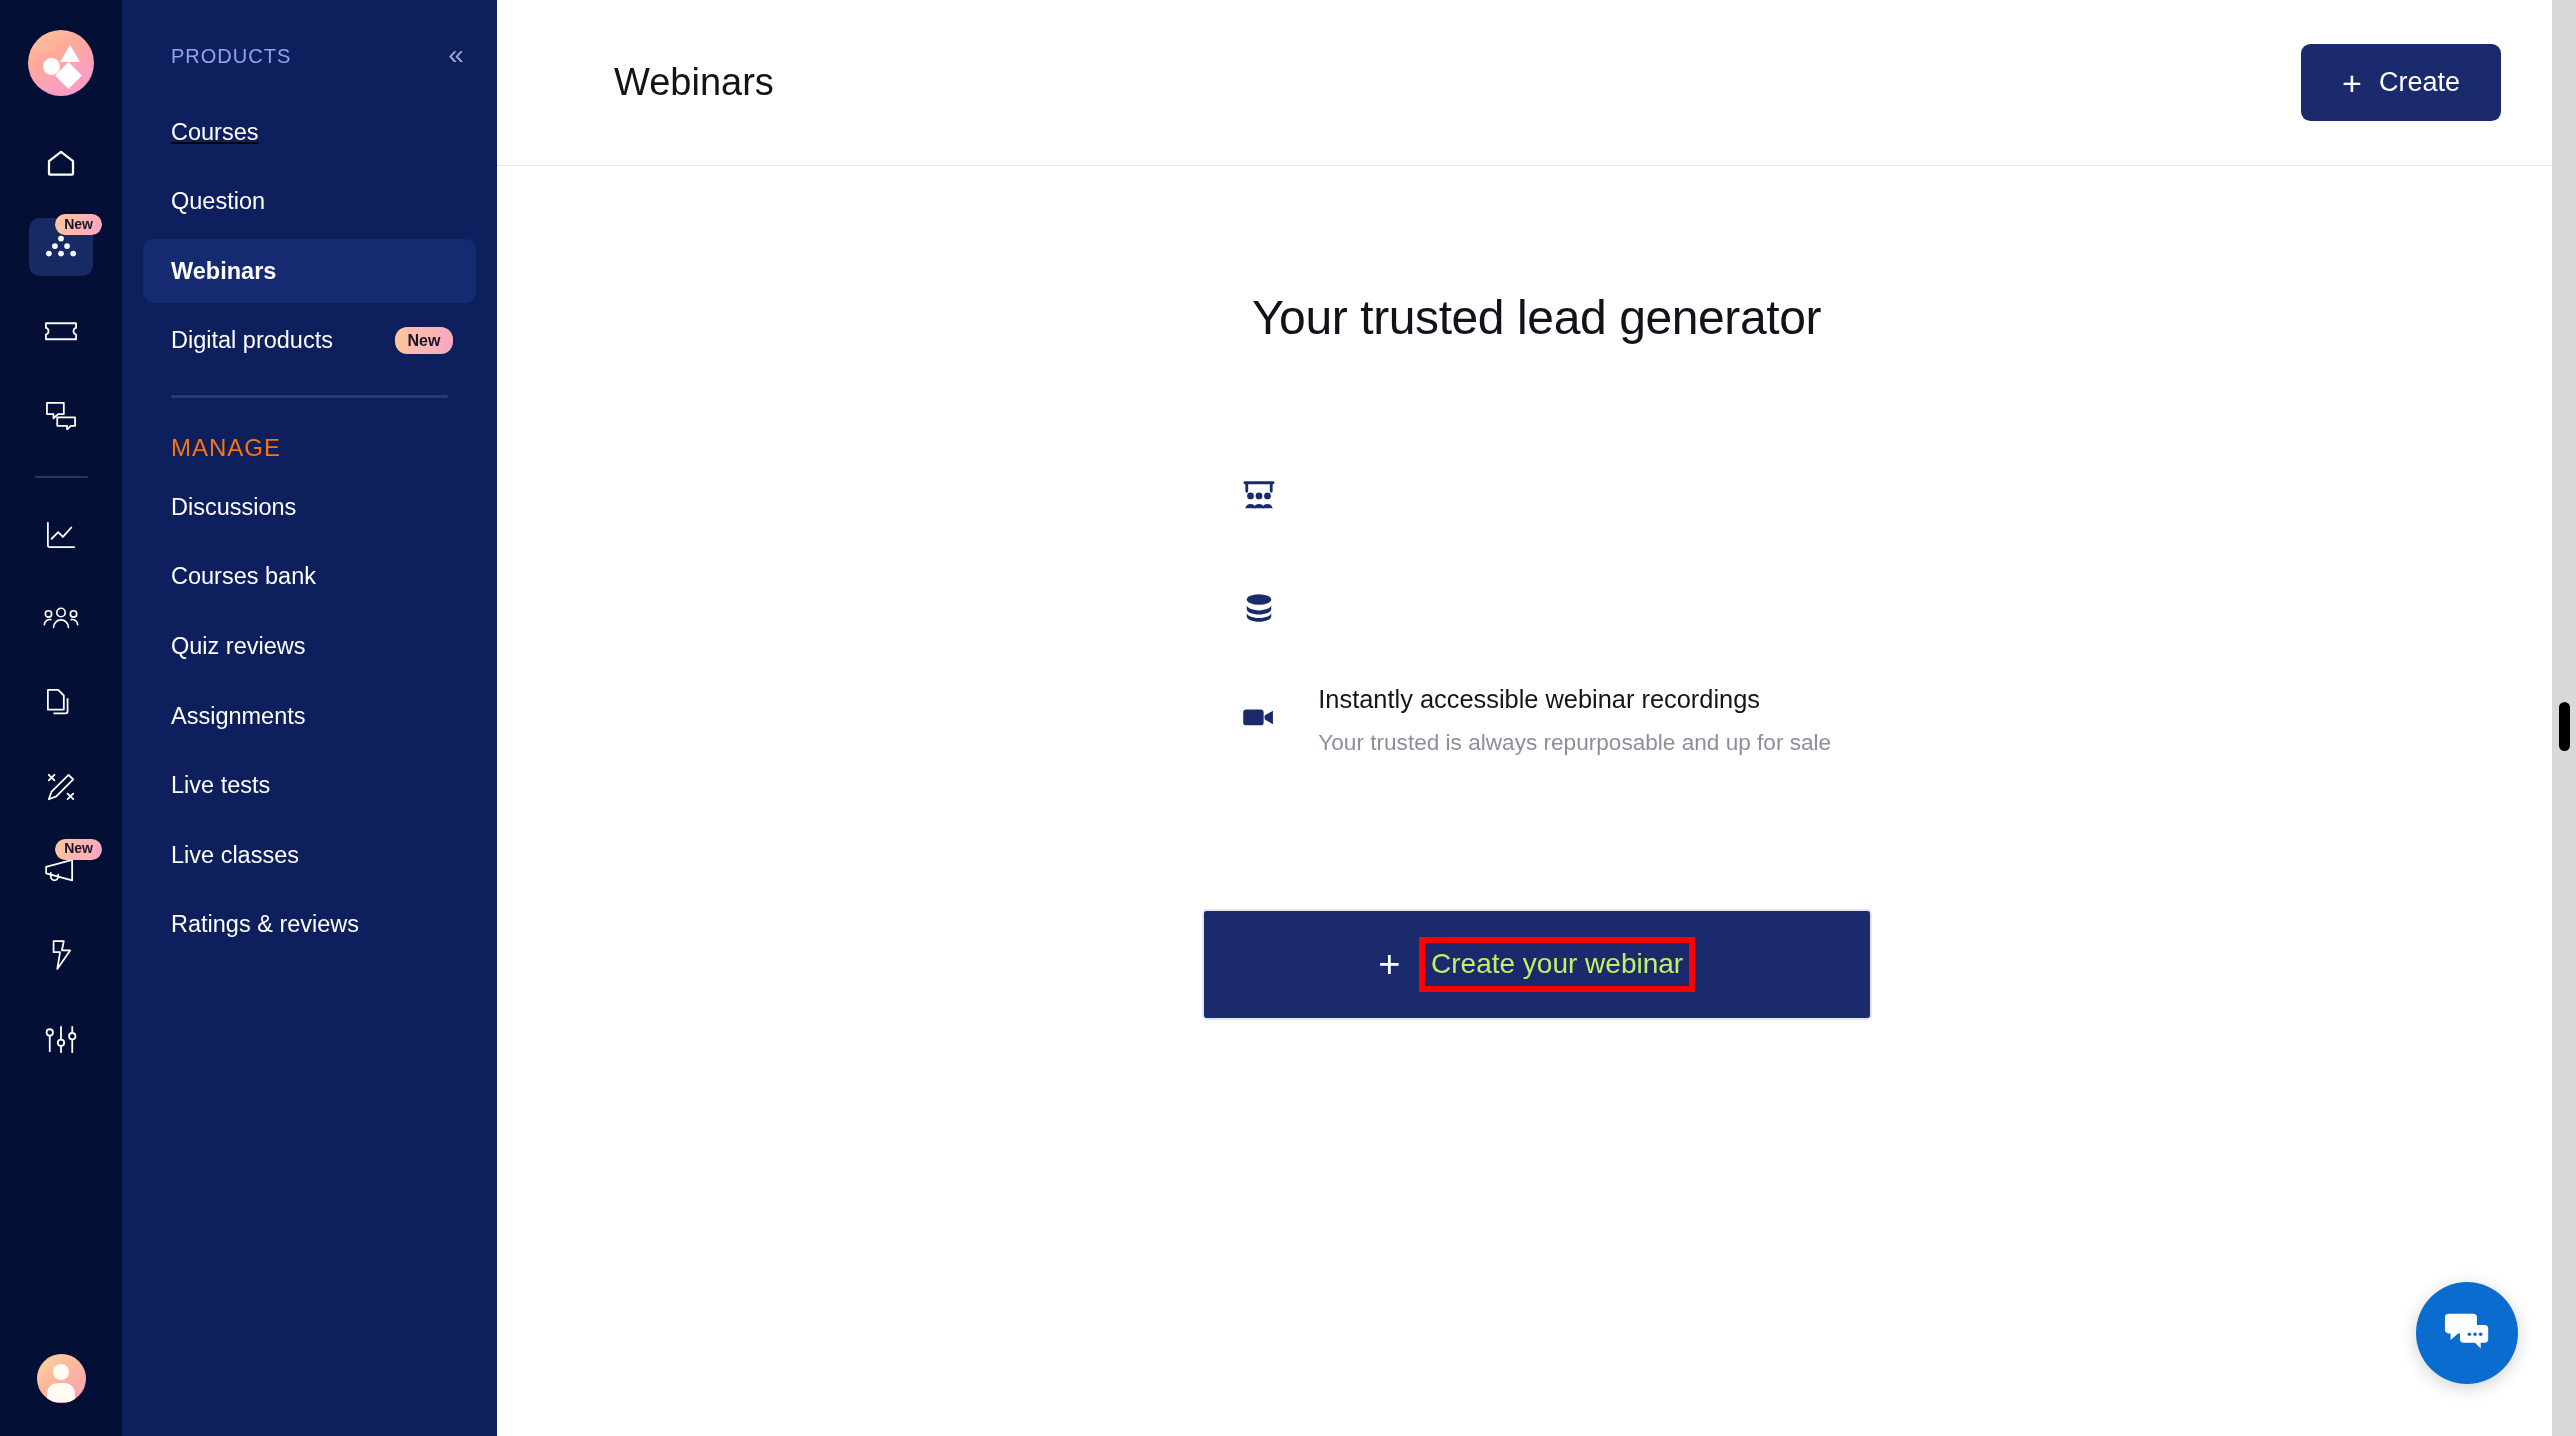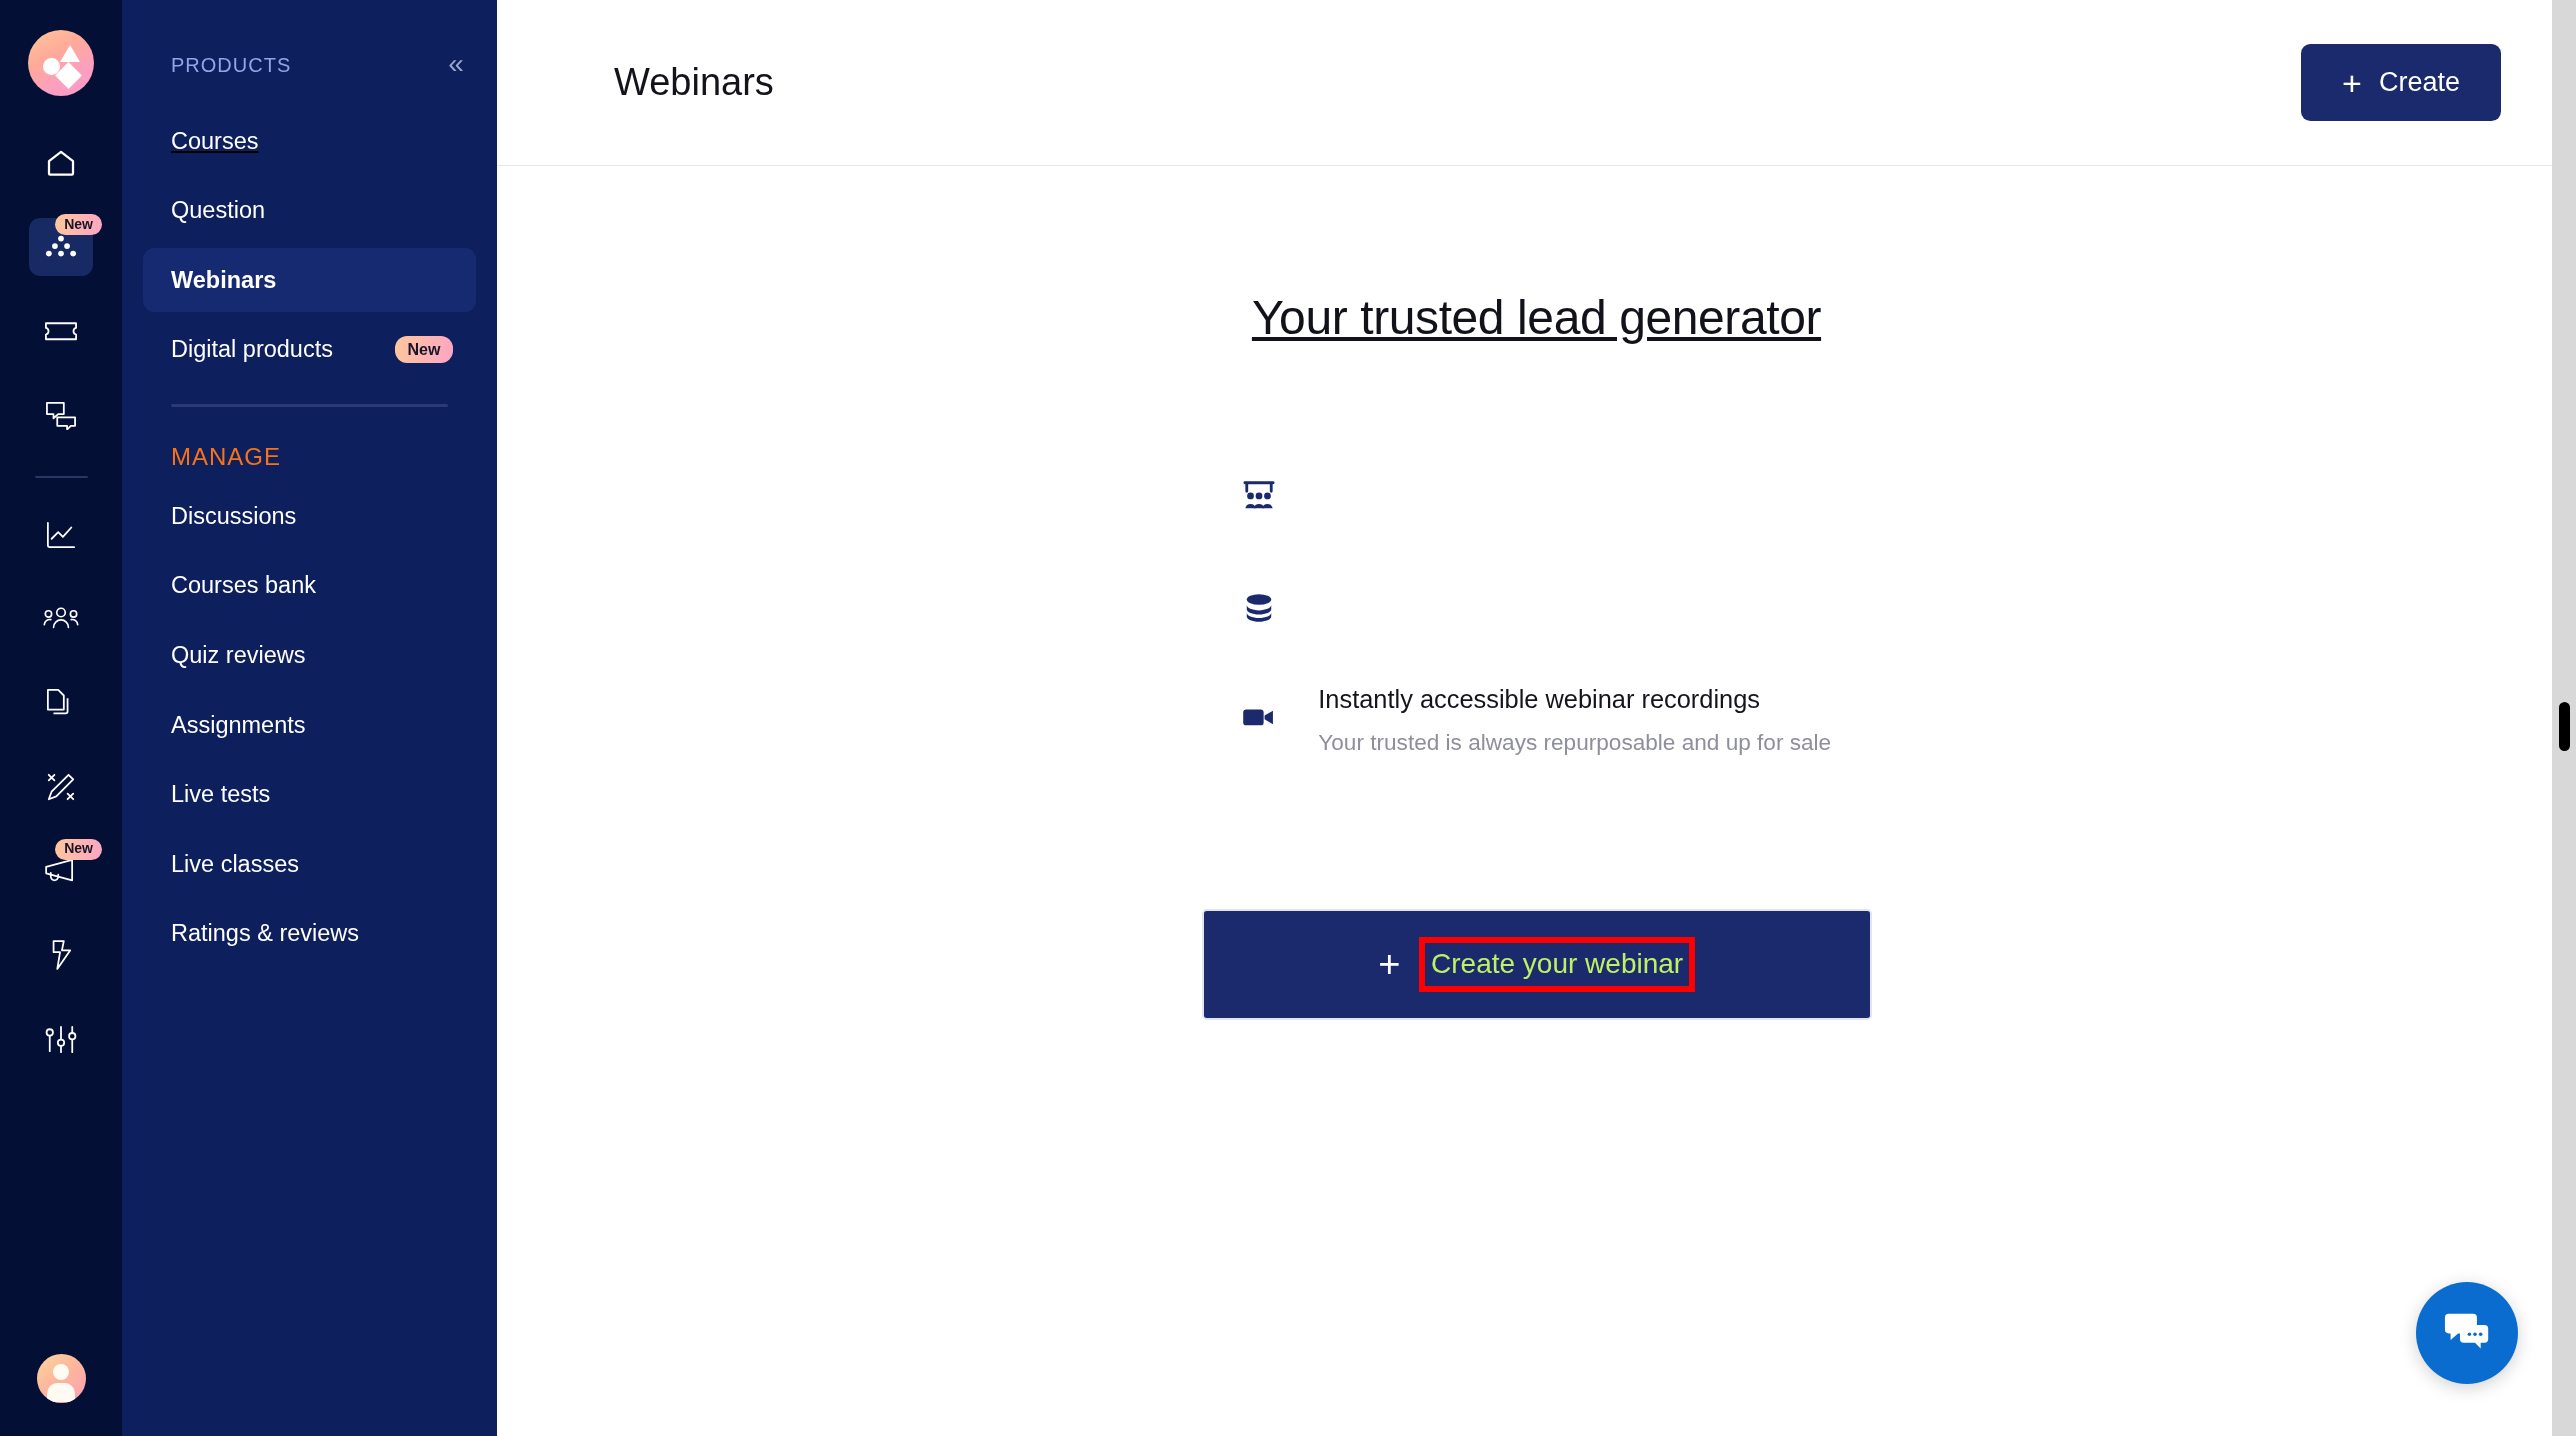--- a/index.html
+++ b/index.html
@@ -76,7 +76,7 @@
   .sidebar {
     width:375px; height:1437px; flex:0 0 375px;
     background:#0d1f5c;
-    padding:9px 21px;
+    padding:0 21px;
     position:relative;
   }
   .sb-head {

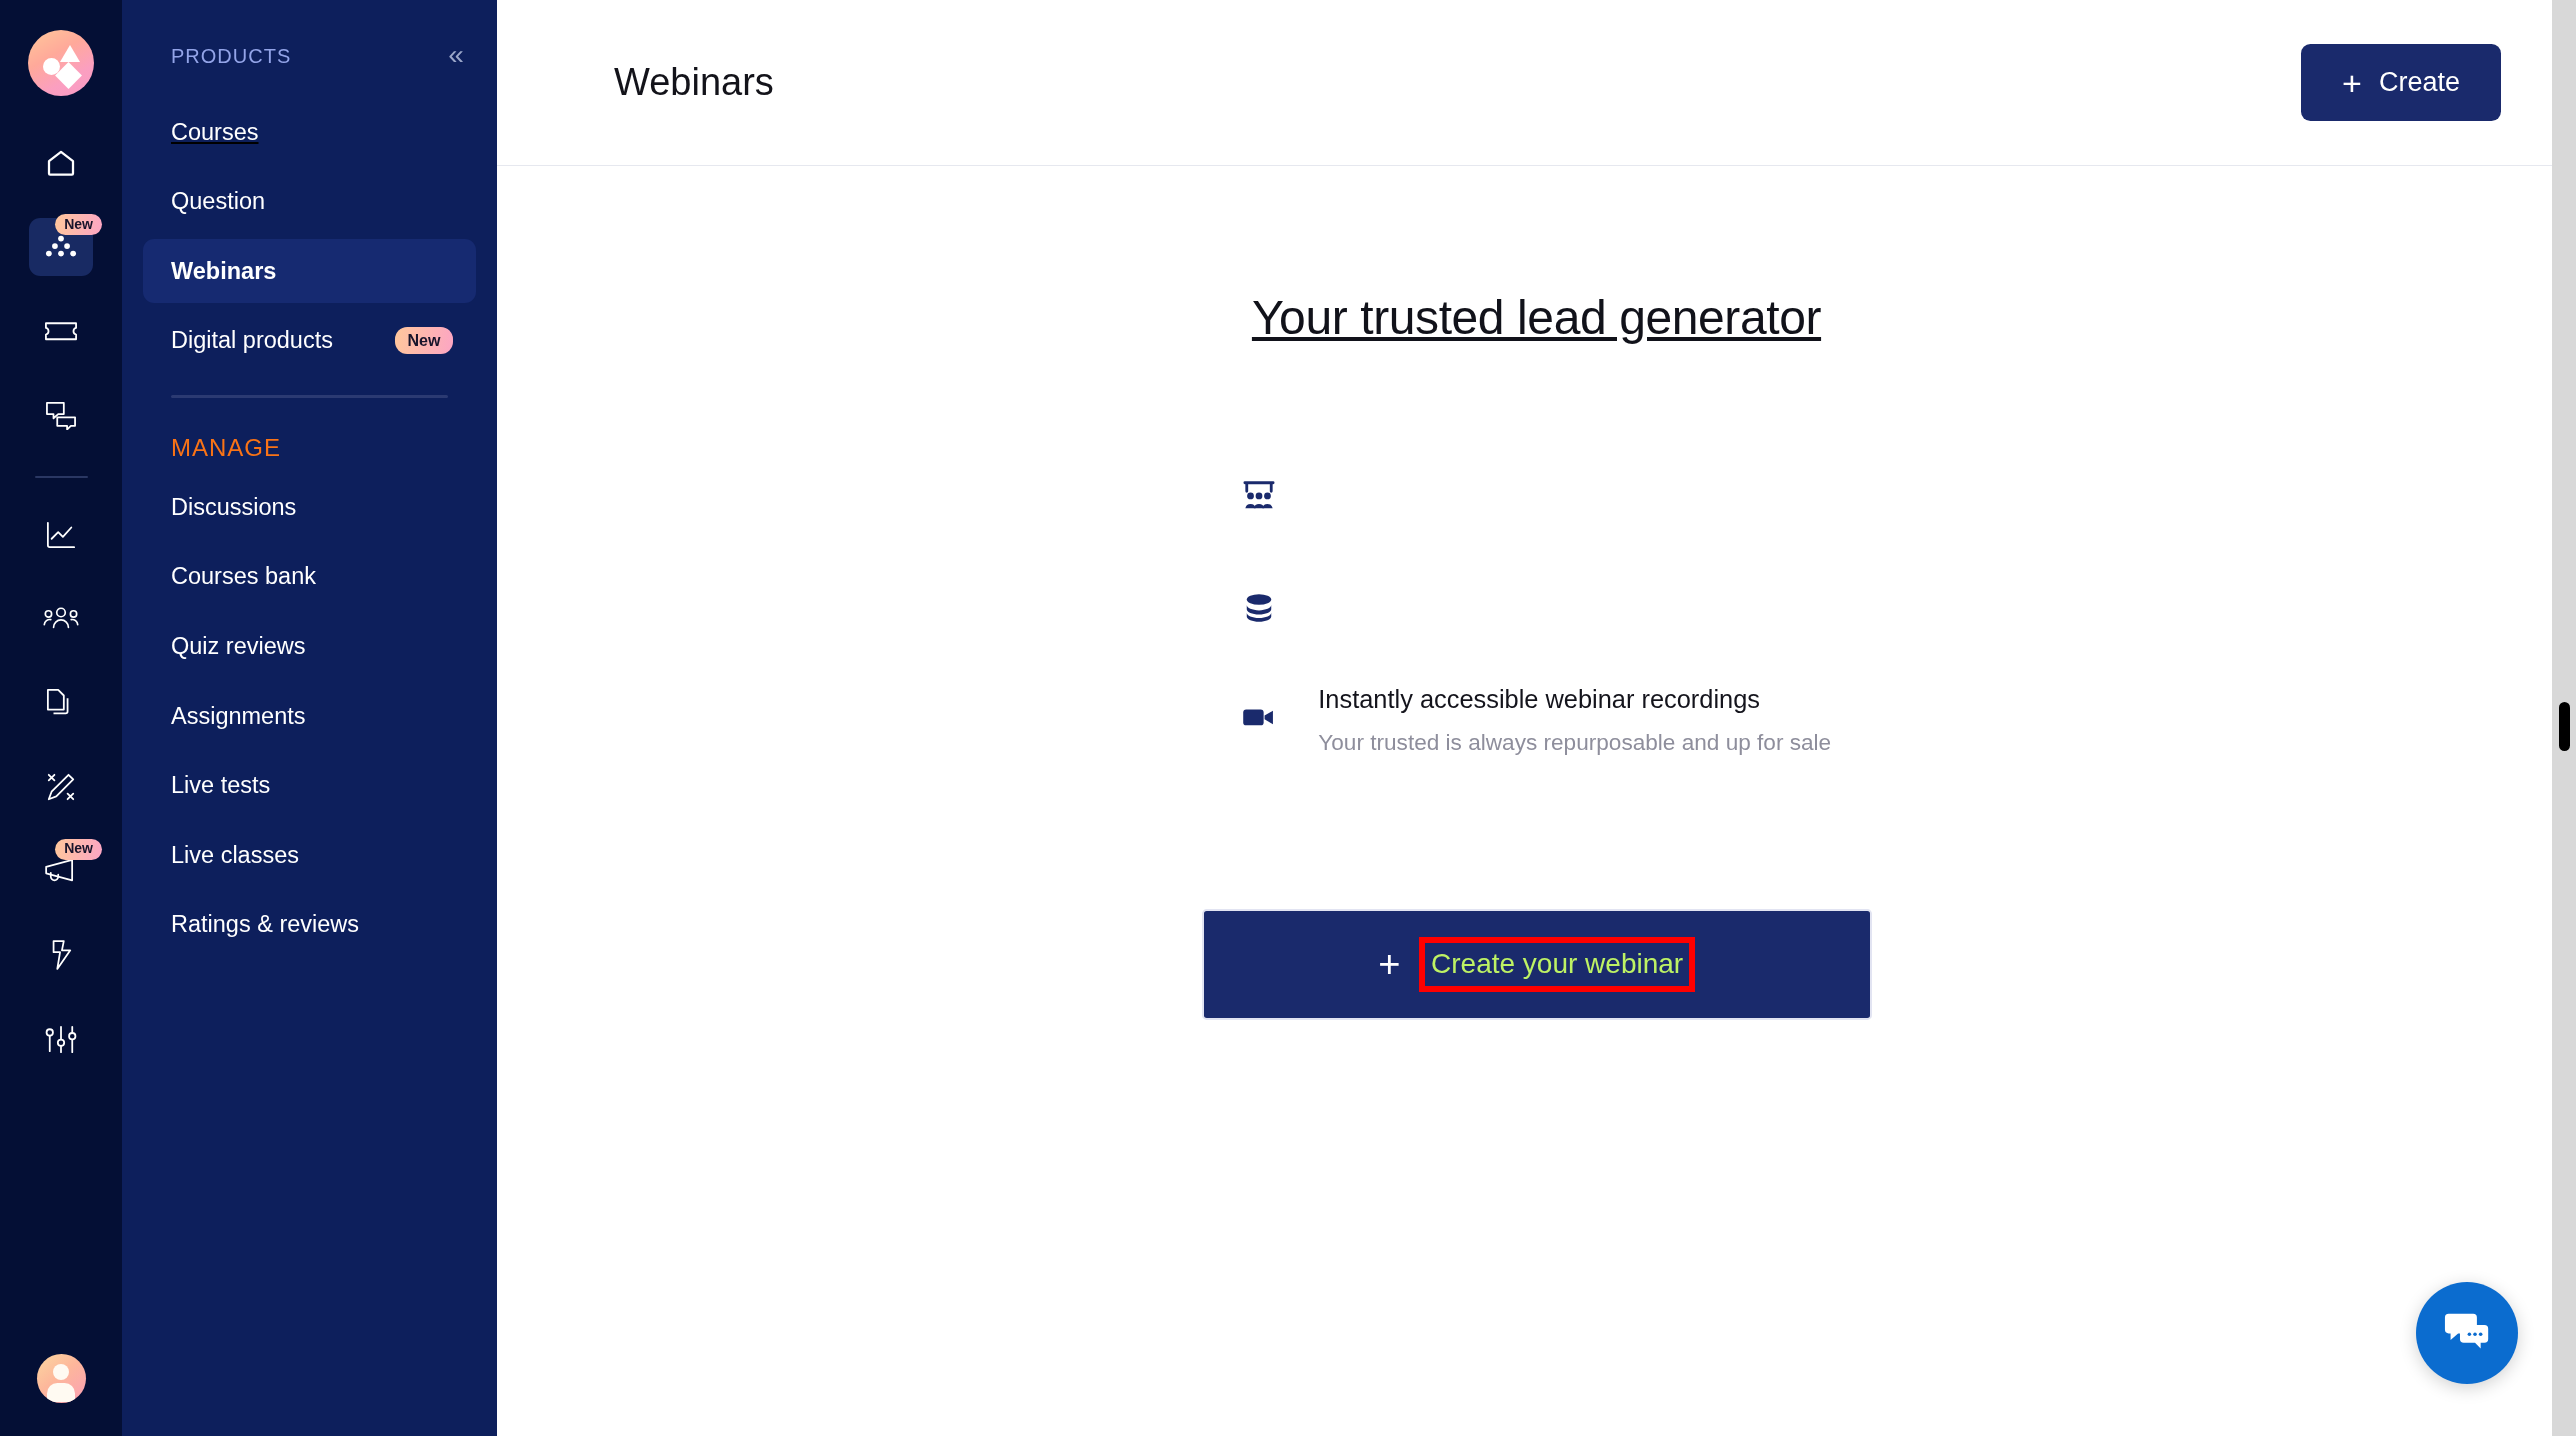--- a/index.html
+++ b/index.html
@@ -140,7 +140,7 @@
   }
   .hero-title {
     font-size:48px; color:#11121a; font-weight:400;
-    letter-spacing:-0.4px; margin-bottom:111px;text-decoration:underline;
+    letter-spacing:-0.4px; margin-bottom:111px;
   }
   .features { width:621px; margin-left:22.6px; }
   .feature {

